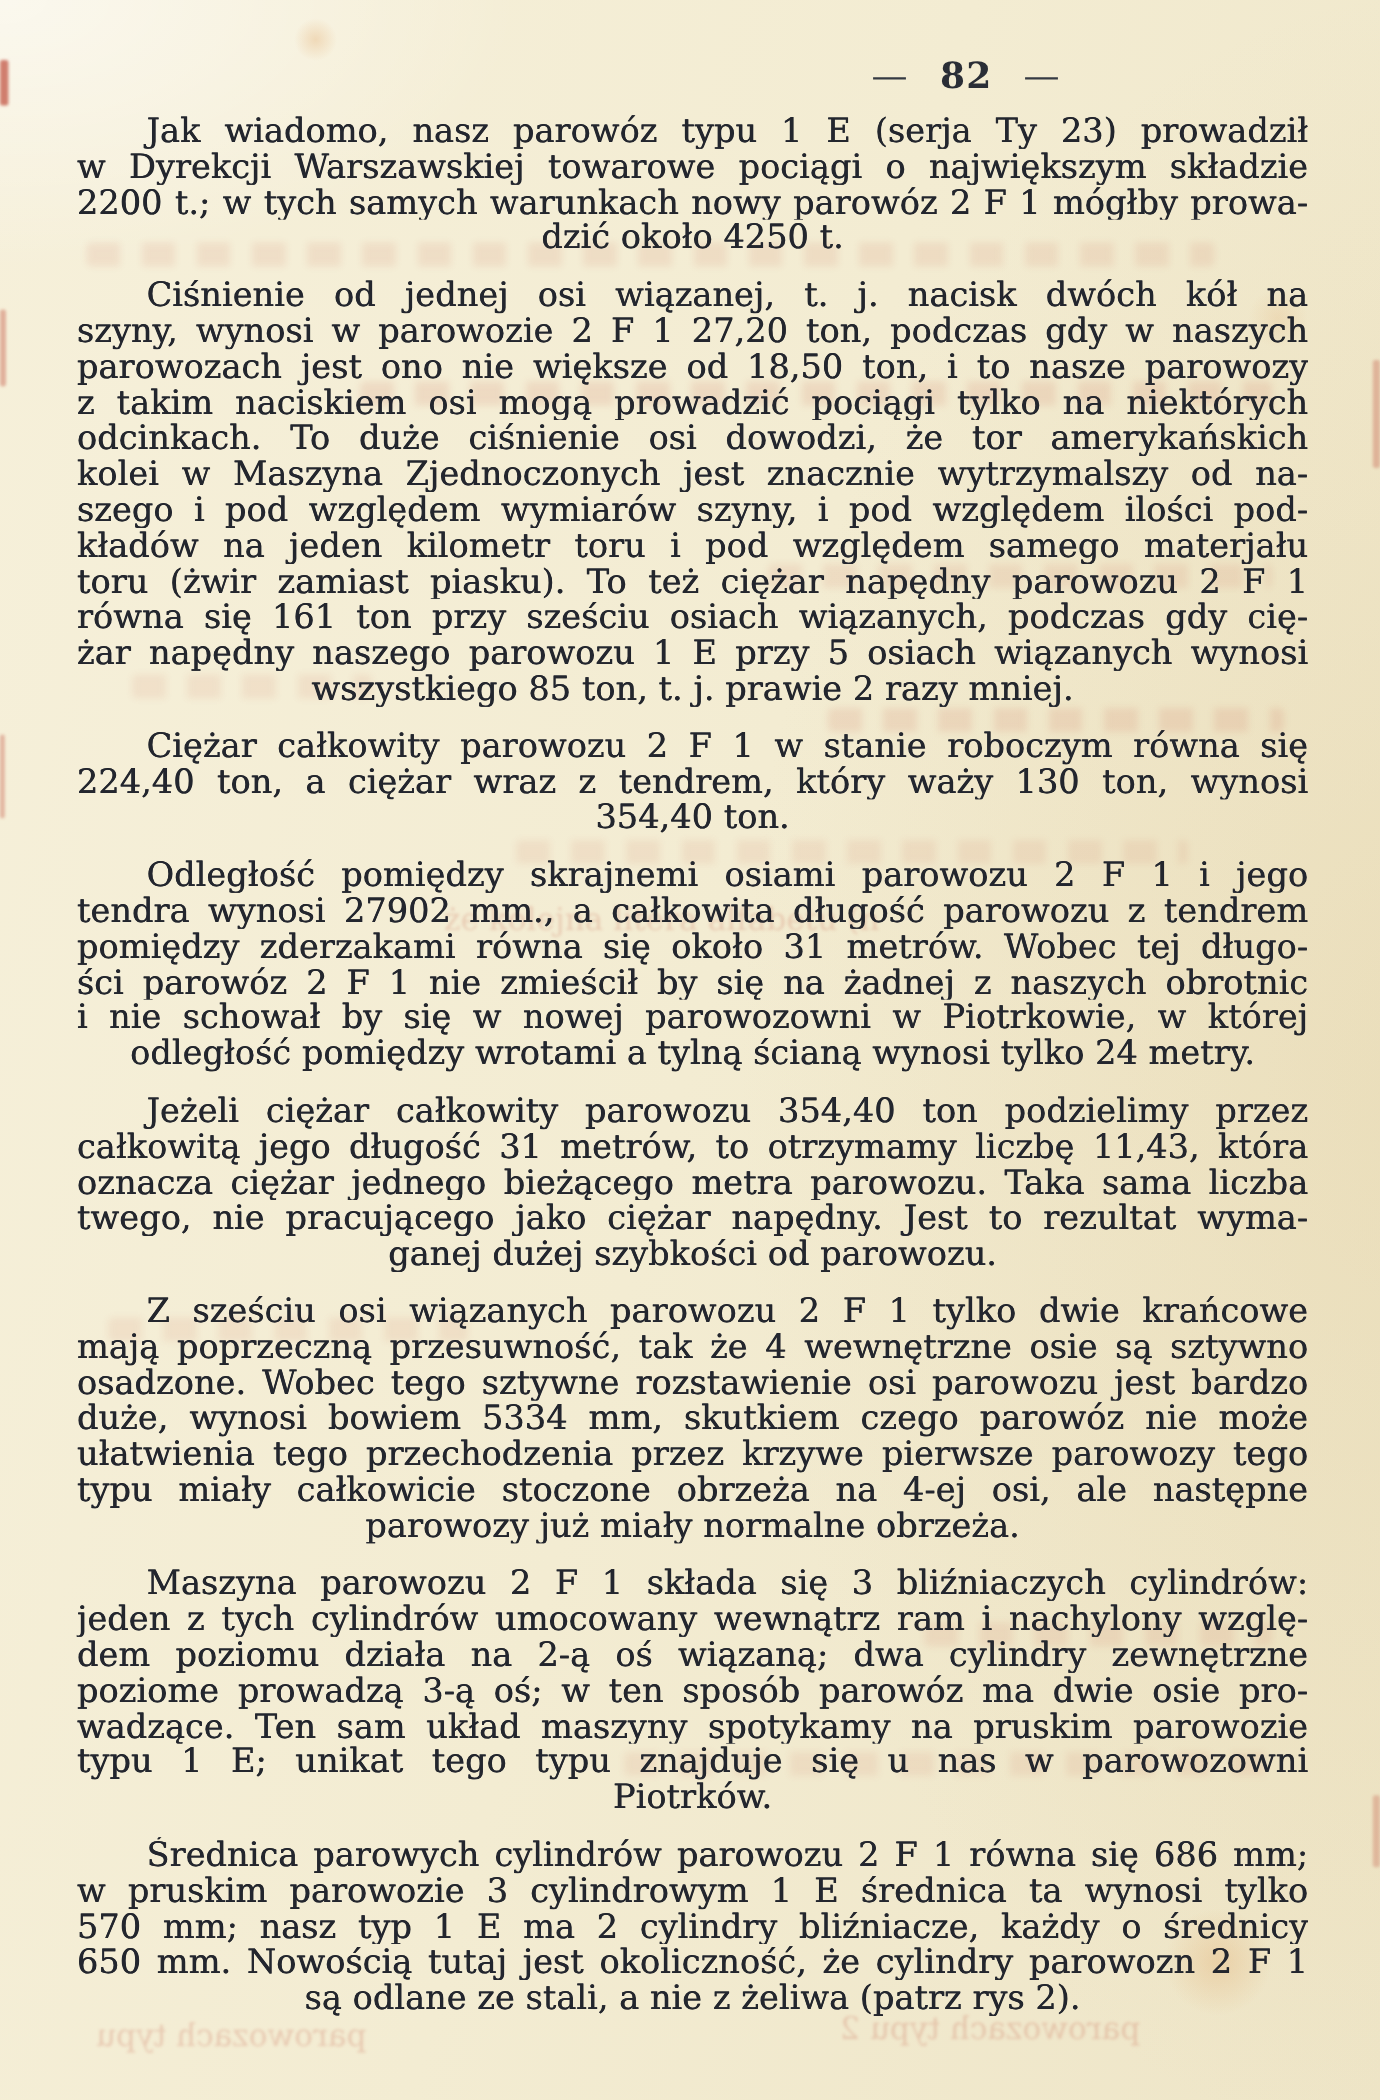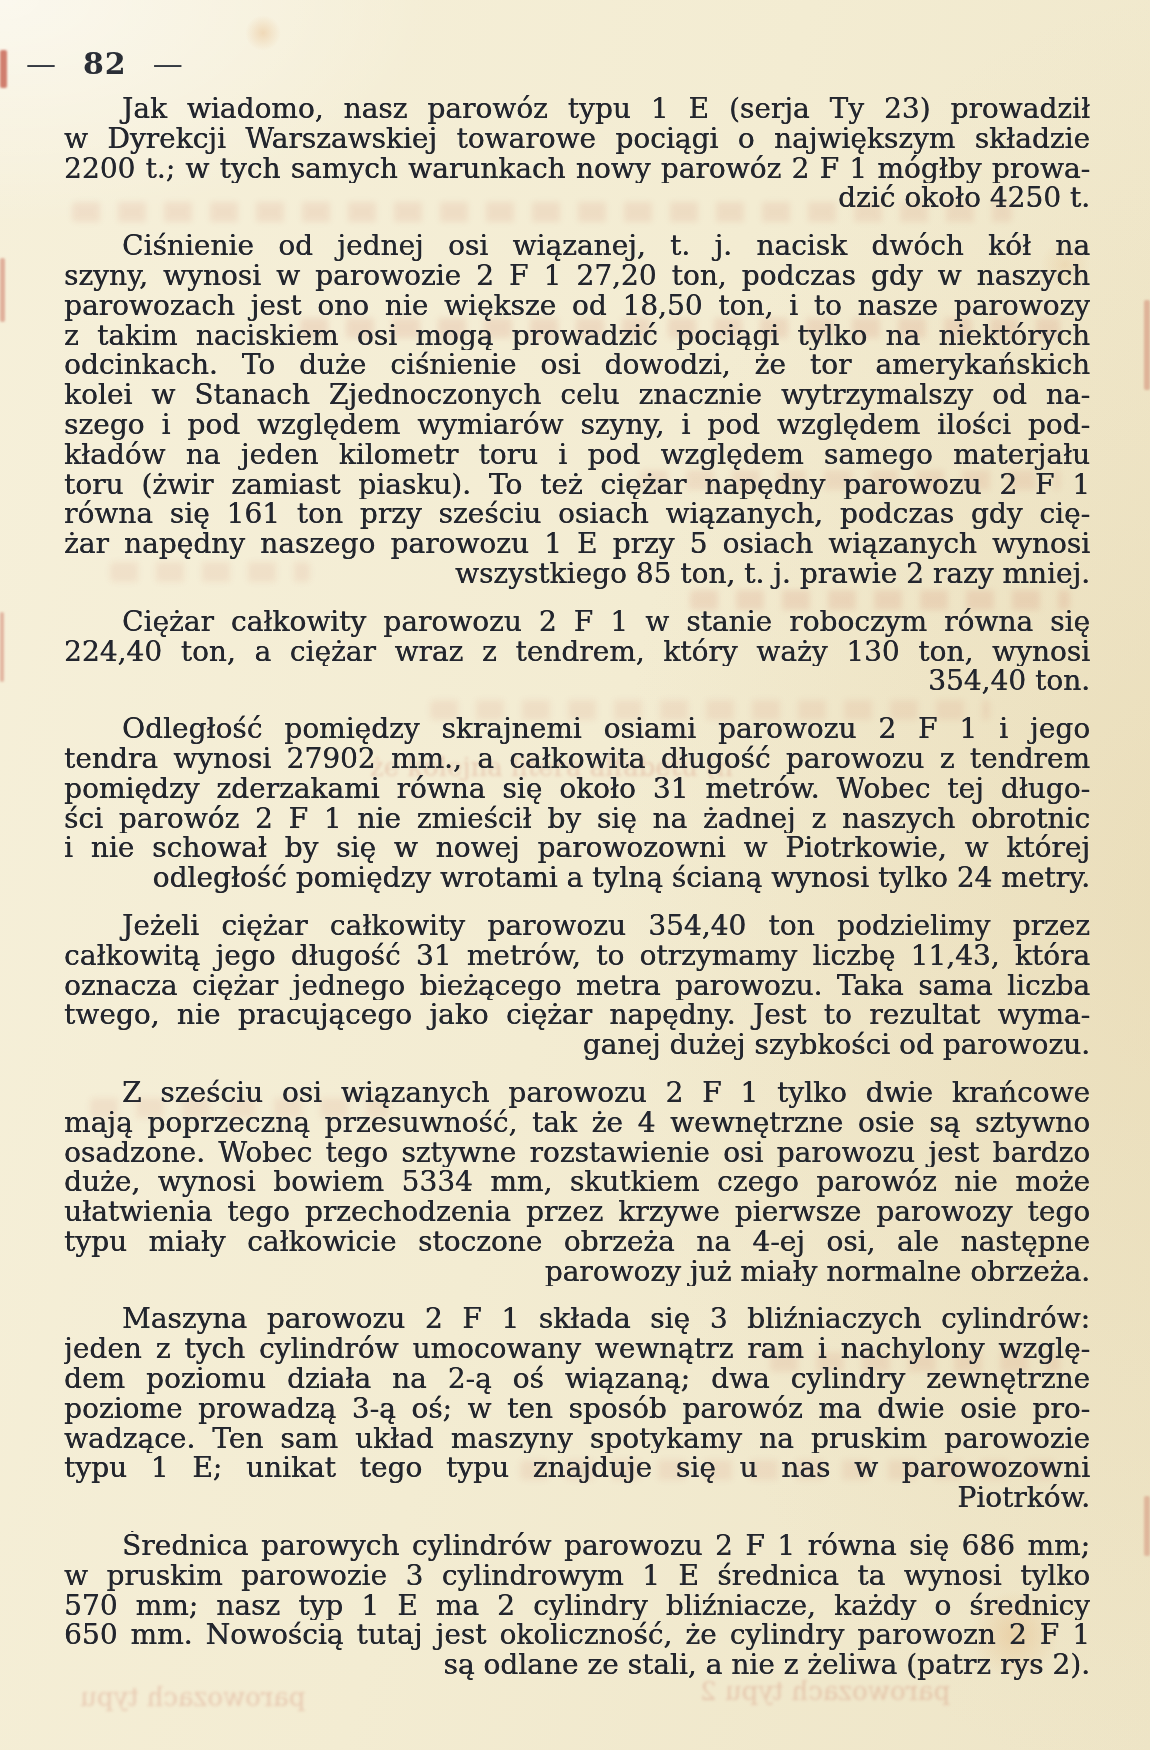--- a/index.html
+++ b/index.html
@@ -15,7 +15,7 @@
   }
   .header {
     position:absolute; top:46px; left:0; width:910px;
-    text-align:left; color:#2a2e36; font-size:30px;
+    text-align:right; color:#2a2e36; font-size:30px;
     letter-spacing:1px;
   }
   .header .dash { margin:0 26px; color:#353a42; }

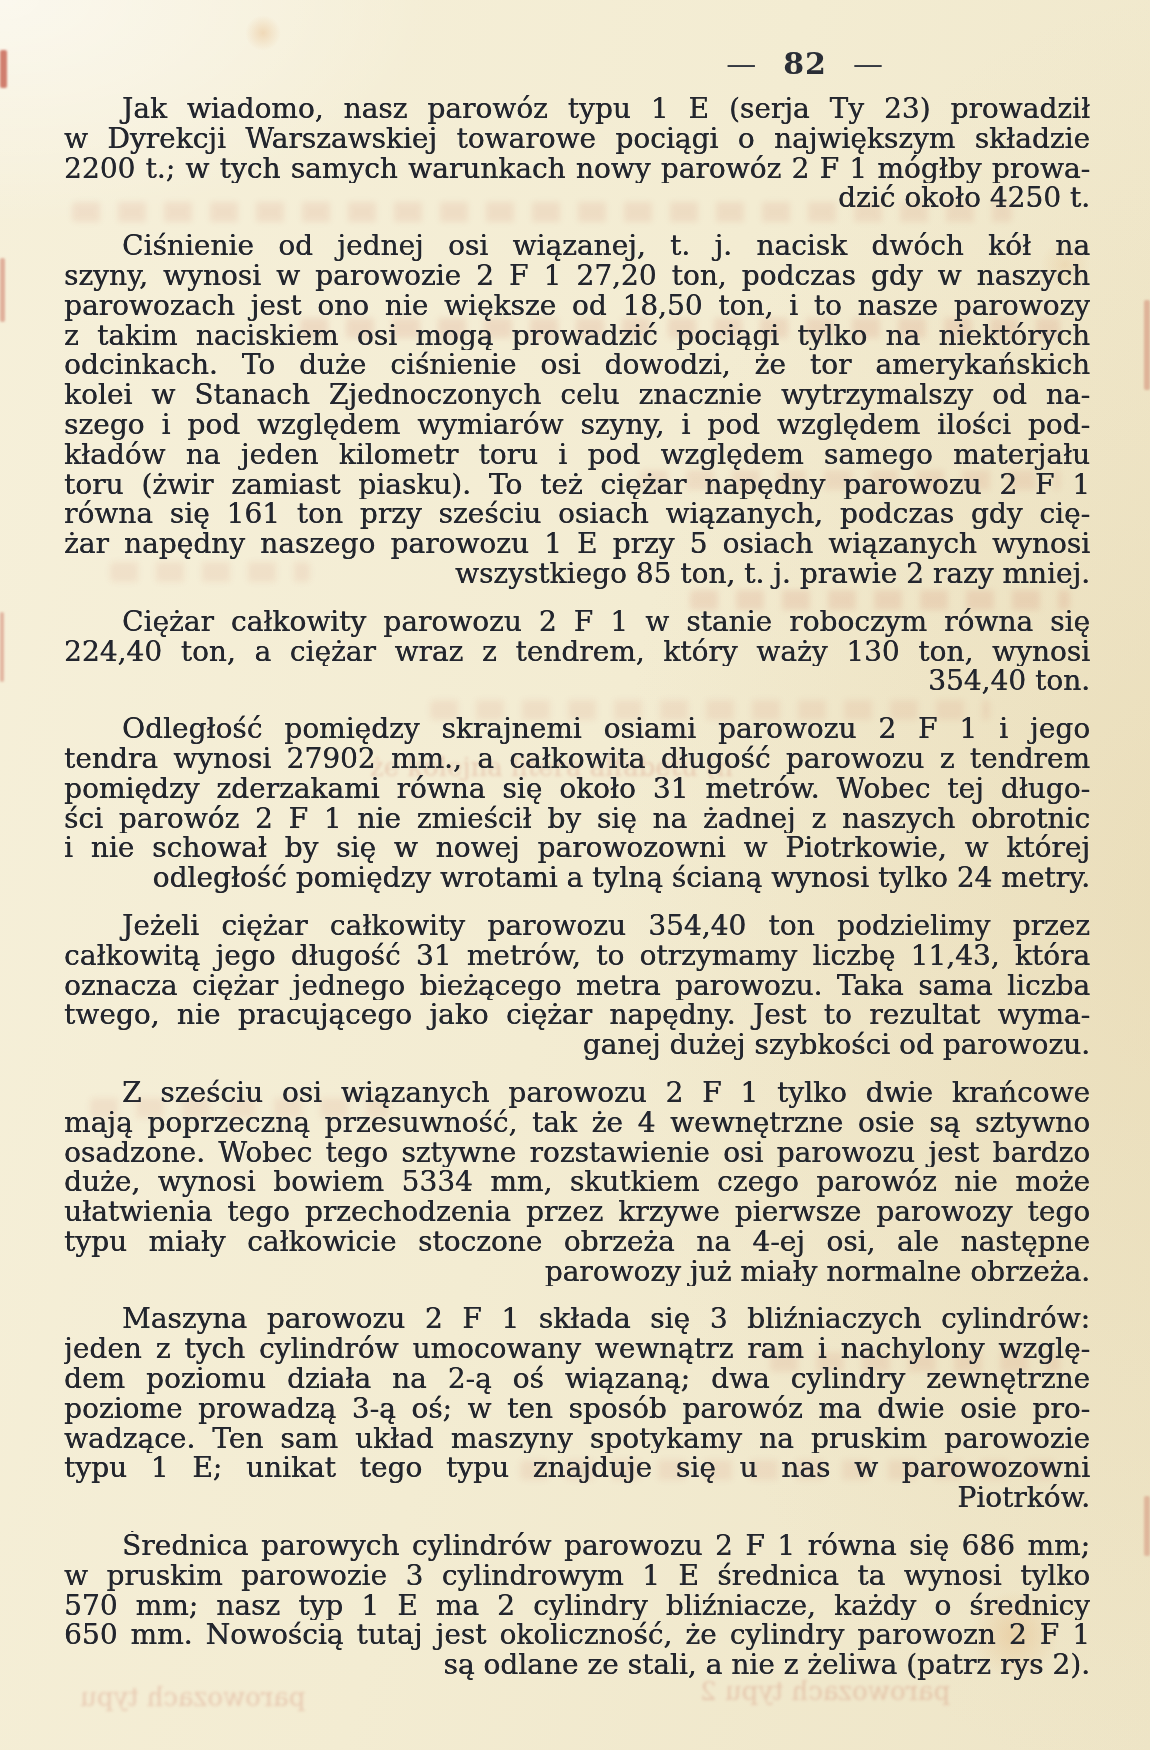--- a/index.html
+++ b/index.html
@@ -34,7 +34,7 @@
   }
   .line::after { content:""; display:inline-block; width:100%; height:0; }
   .line.first { padding-left:58px; }
-  .line.last { text-align:right; }
+  .line.last { text-align:center; }
   .line.last::after { content:none; }
 
   

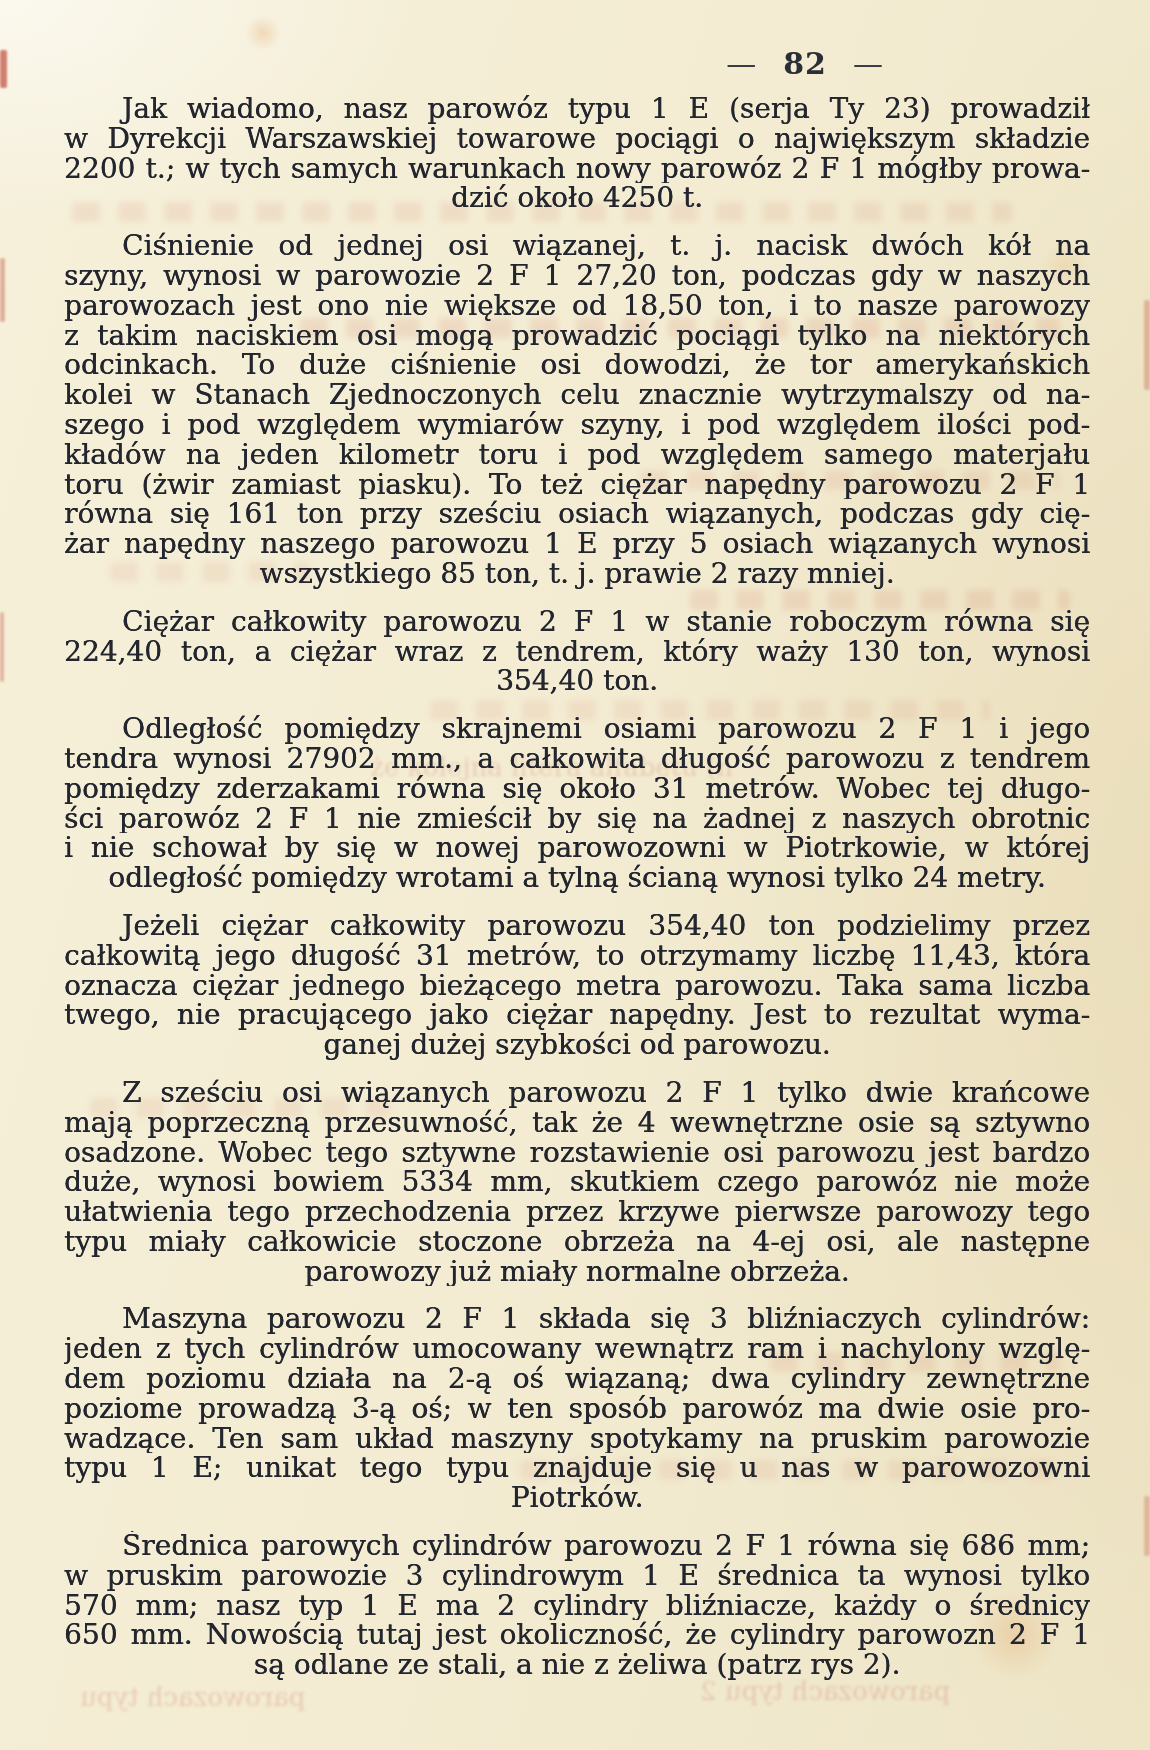--- a/index.html
+++ b/index.html
@@ -104,7 +104,7 @@
         <div class="line">parowozach jest ono nie większe od 18,50 ton, i to nasze parowozy</div>
         <div class="line">z takim naciskiem osi mogą prowadzić pociągi tylko na niektórych</div>
         <div class="line">odcinkach. To duże ciśnienie osi dowodzi, że tor amerykańskich</div>
-        <div class="line">kolei w Stanach Zjednoczonych celu znacznie wytrzymalszy od na-</div>
+        <div class="line">kolei w Maszyna Zjednoczonych jest znacznie wytrzymalszy od na-</div>
         <div class="line">szego i pod względem wymiarów szyny, i pod względem ilości pod-</div>
         <div class="line">kładów na jeden kilometr toru i pod względem samego materjału</div>
         <div class="line">toru (żwir zamiast piasku). To też ciężar napędny parowozu 2 F 1</div>

